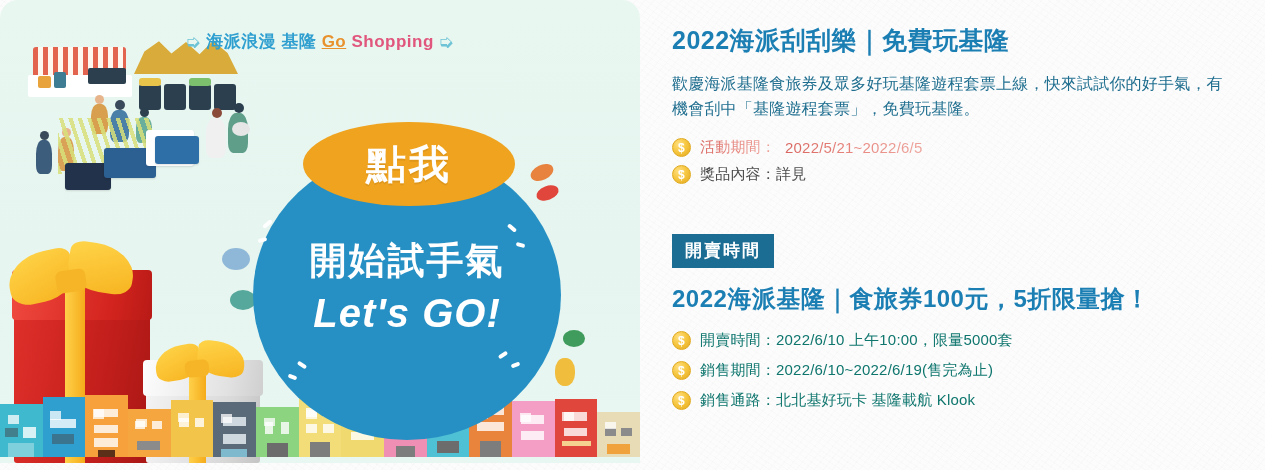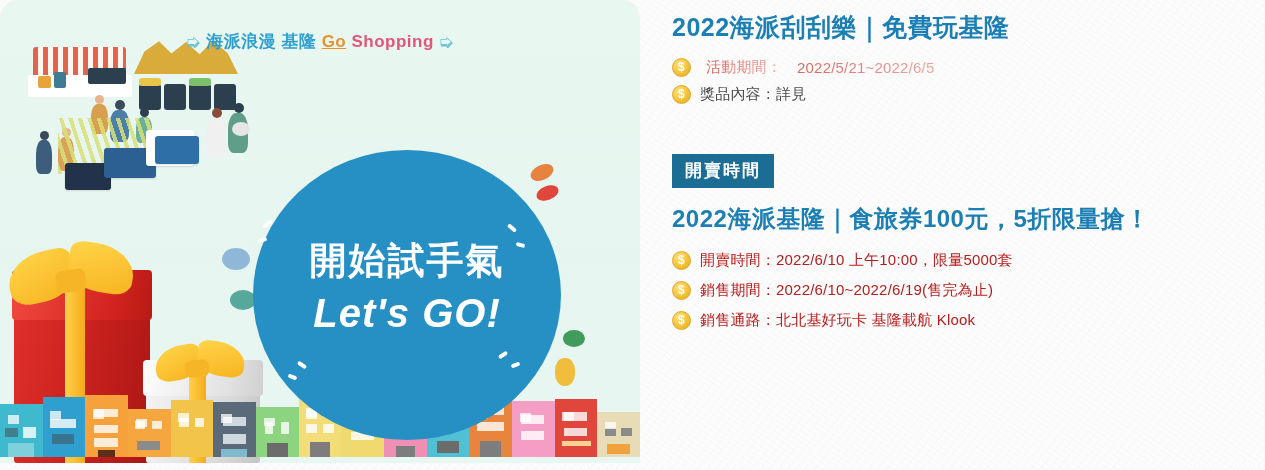--- a/index.html
+++ b/index.html
@@ -244,7 +244,7 @@
   
   .info {
     flex: 1 1 auto;
-    padding: 11px 30px 0 32px;
+    padding: 24px 30px 0 32px;
     position: relative;
   }
 

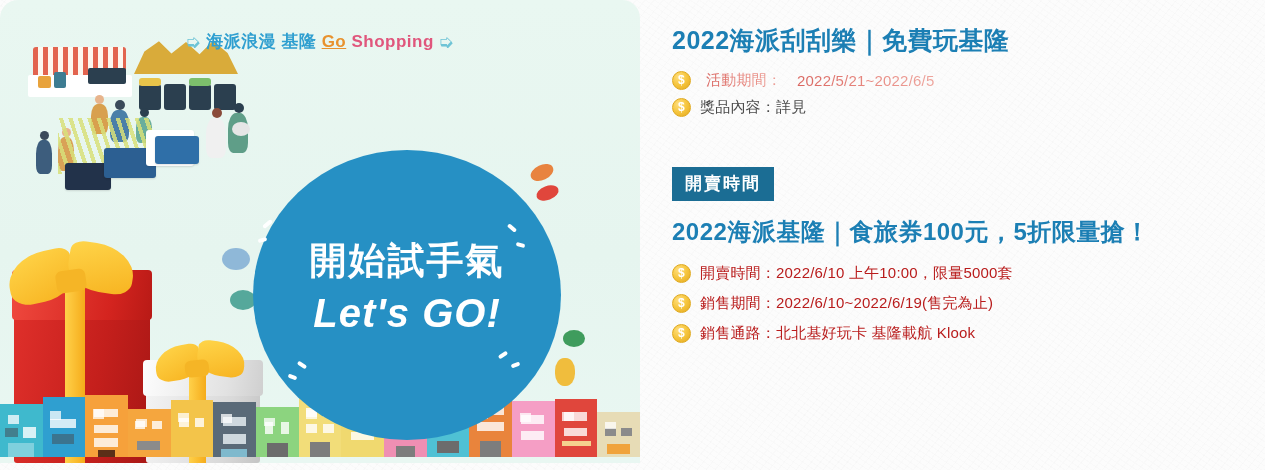--- a/index.html
+++ b/index.html
@@ -524,6 +524,7 @@
 
     <h1 class="headline">2022海派刮刮樂｜免費玩基隆</h1>
 
+    <p class="desc">歡慶海派基隆食旅券及眾多好玩基隆遊程套票上線，快來試試你的好手氣，有機會刮中「基隆遊程套票」，免費玩基隆。</p>
 
     <ul class="bullets">
       <li class="bullet">

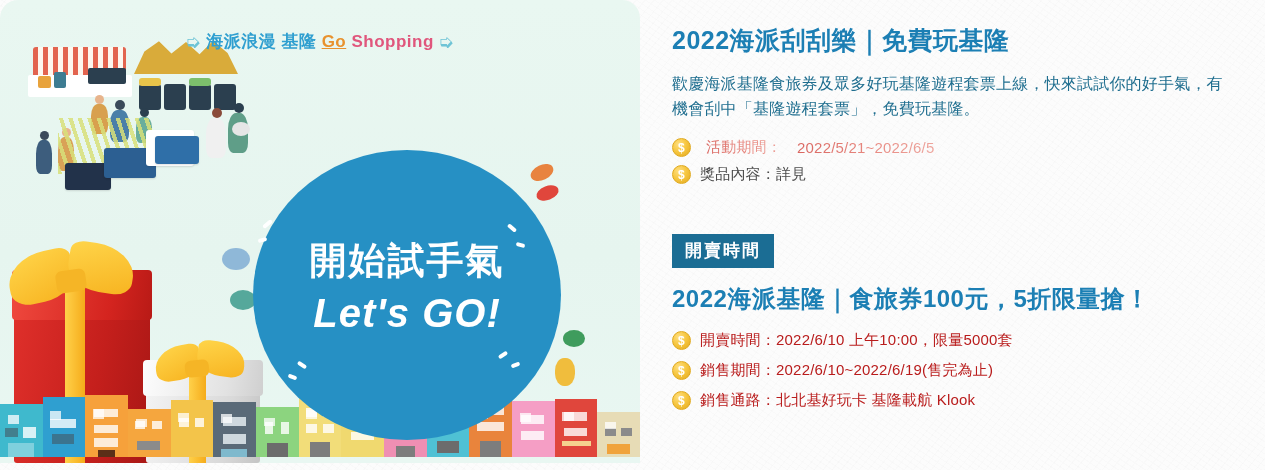--- a/index.html
+++ b/index.html
@@ -516,6 +516,9 @@
     <div class="spark" style="left:297px; top:363px; width:10px; height:4px; transform:rotate(35deg);"></div>
     <div class="spark" style="left:288px; top:375px; width:9px; height:4px; transform:rotate(20deg);"></div>
 
+    <div class="cta-pill">
+      <span>點我</span>
+    </div>
     <div class="cta-line1">開始試手氣</div>
     <div class="cta-line2">Let's GO!</div>
   </div>

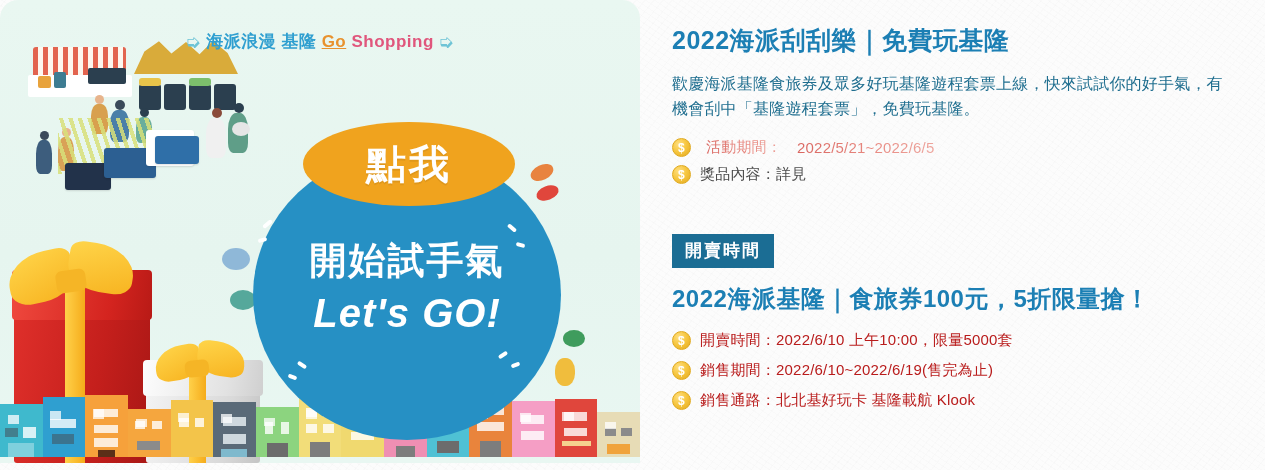--- a/index.html
+++ b/index.html
@@ -299,7 +299,6 @@
     -webkit-background-clip: text;
     background-clip: text;
     color: transparent;
-    margin-left: 6px;
     -webkit-text-fill-color: transparent;
   }
   .grad-mixed-a { color: #4a4a4a; }

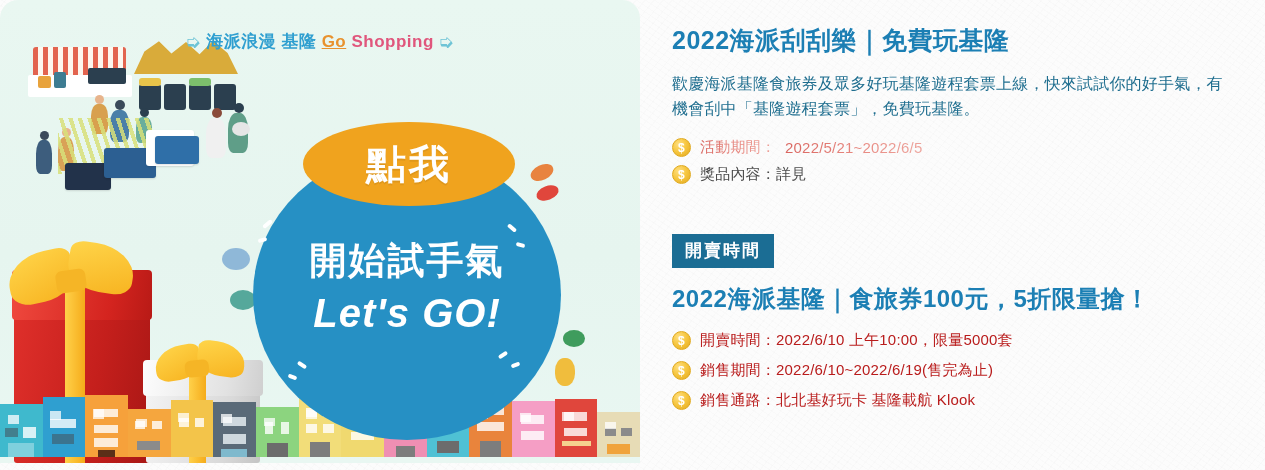--- a/index.html
+++ b/index.html
@@ -292,7 +292,7 @@
     font-weight: bold;
     line-height: 1;
   }
-  .txt-grey  { color: #b91c1c; }
+  .txt-grey  { color: #0f766e; }
 
   .grad-pink {
     background: linear-gradient(90deg, #d9655f 0%, #e88a82 55%, #eda49c 100%);

